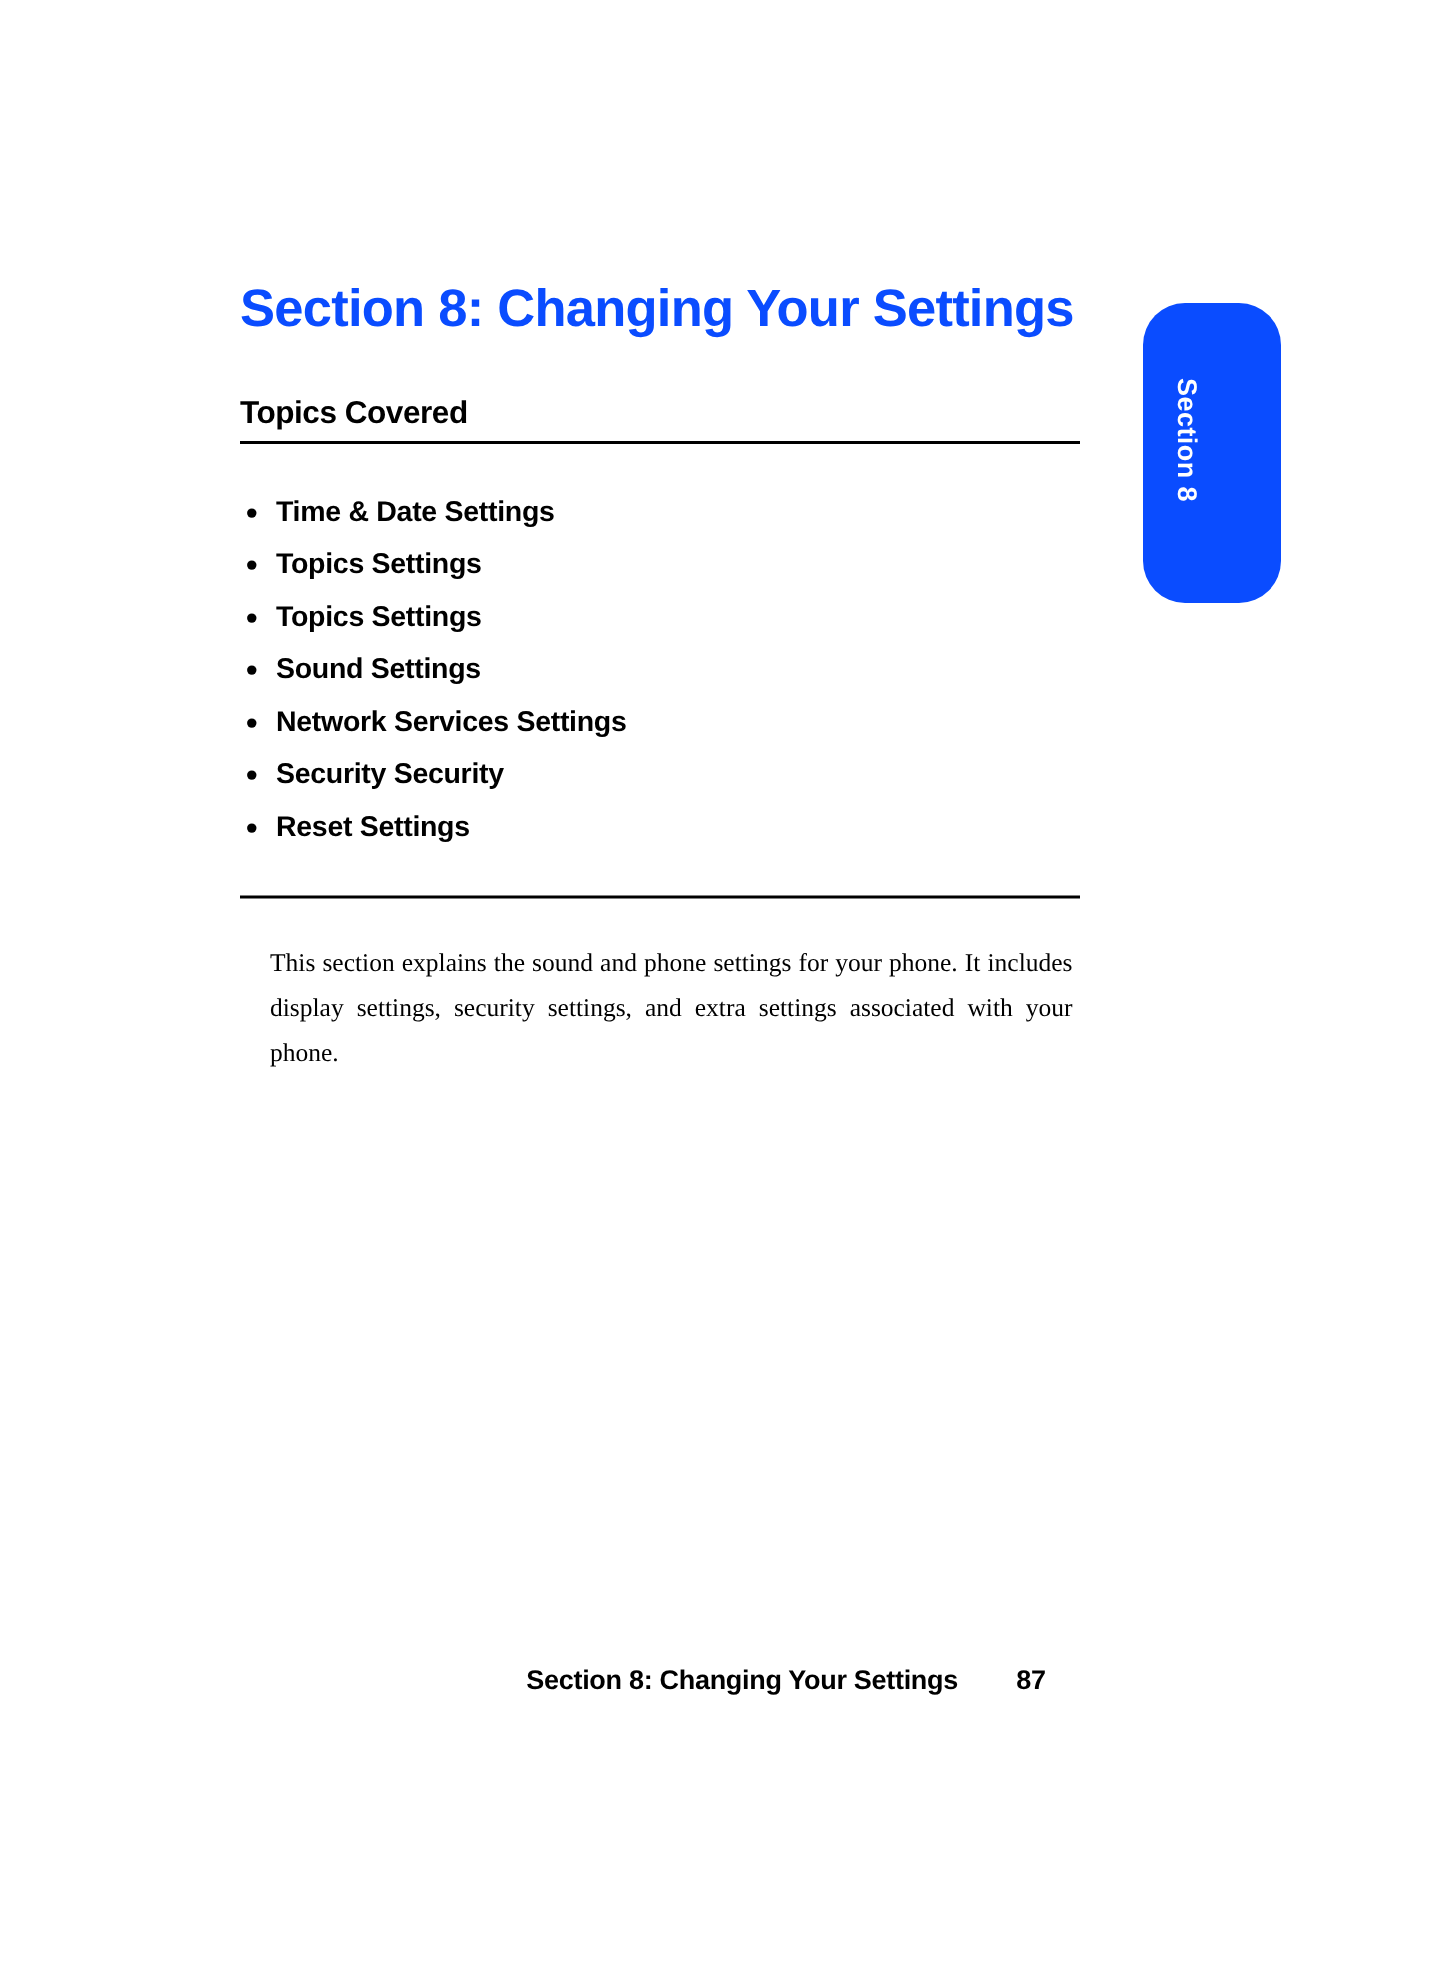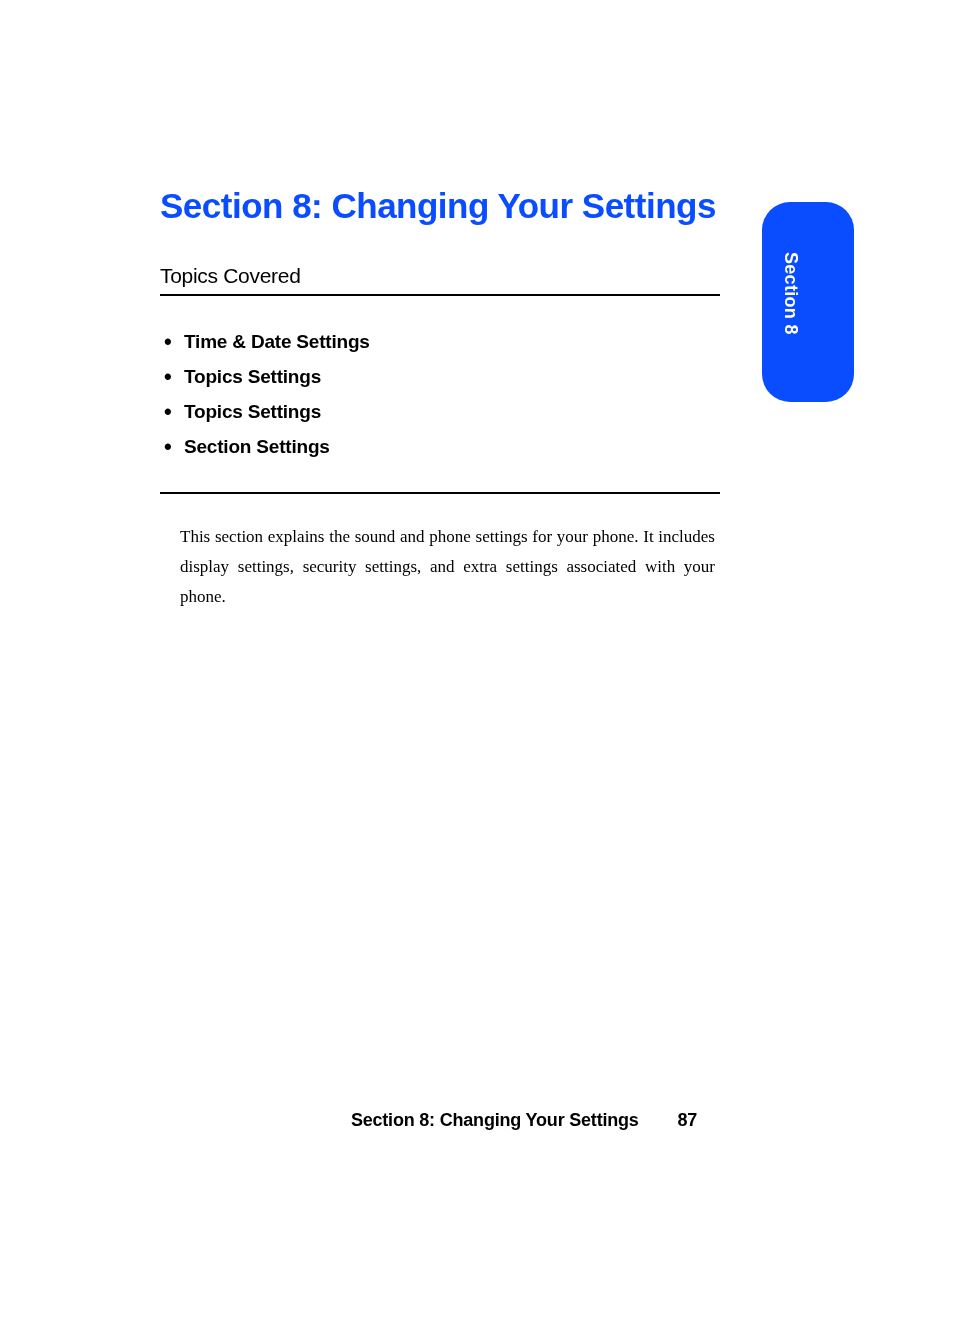--- a/index.html
+++ b/index.html
@@ -31,7 +31,7 @@
     margin-top: 0;
   }
   .topics-heading {
-    font-weight: 400;
+    font-weight: 700;
     font-size: 21px;
     margin: 0 0 6px 0;
     font-stretch: condensed;

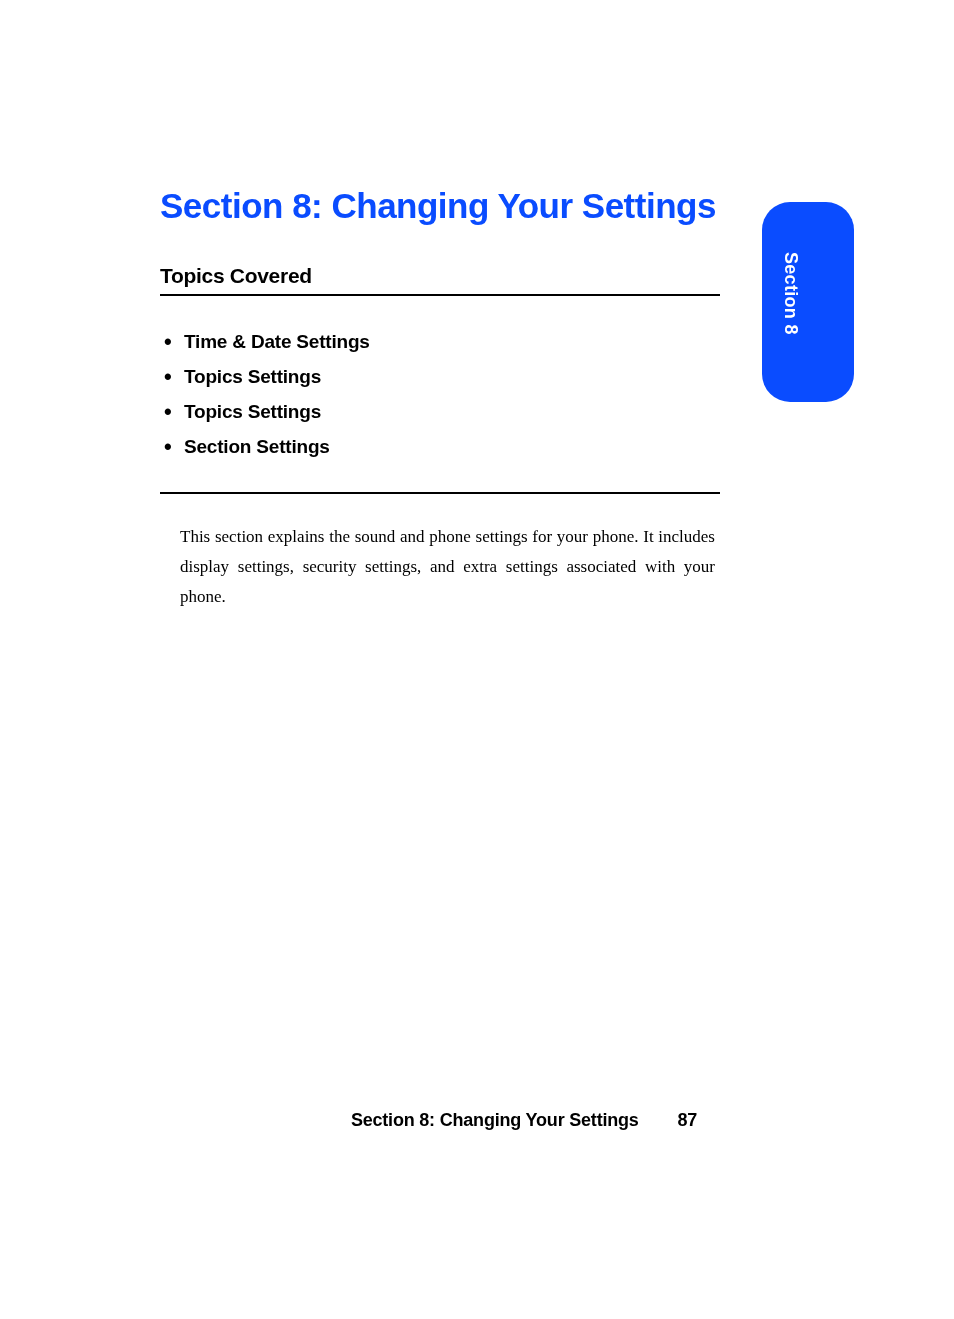--- a/index.html
+++ b/index.html
@@ -132,6 +132,7 @@
       <li>Time &amp; Date Settings</li>
       <li>Topics Settings</li>
       <li>Topics Settings</li>
+      <li>Sound Settings</li>
       <li>Section Settings</li>
     </ul>
     <hr class="hr-bottom">

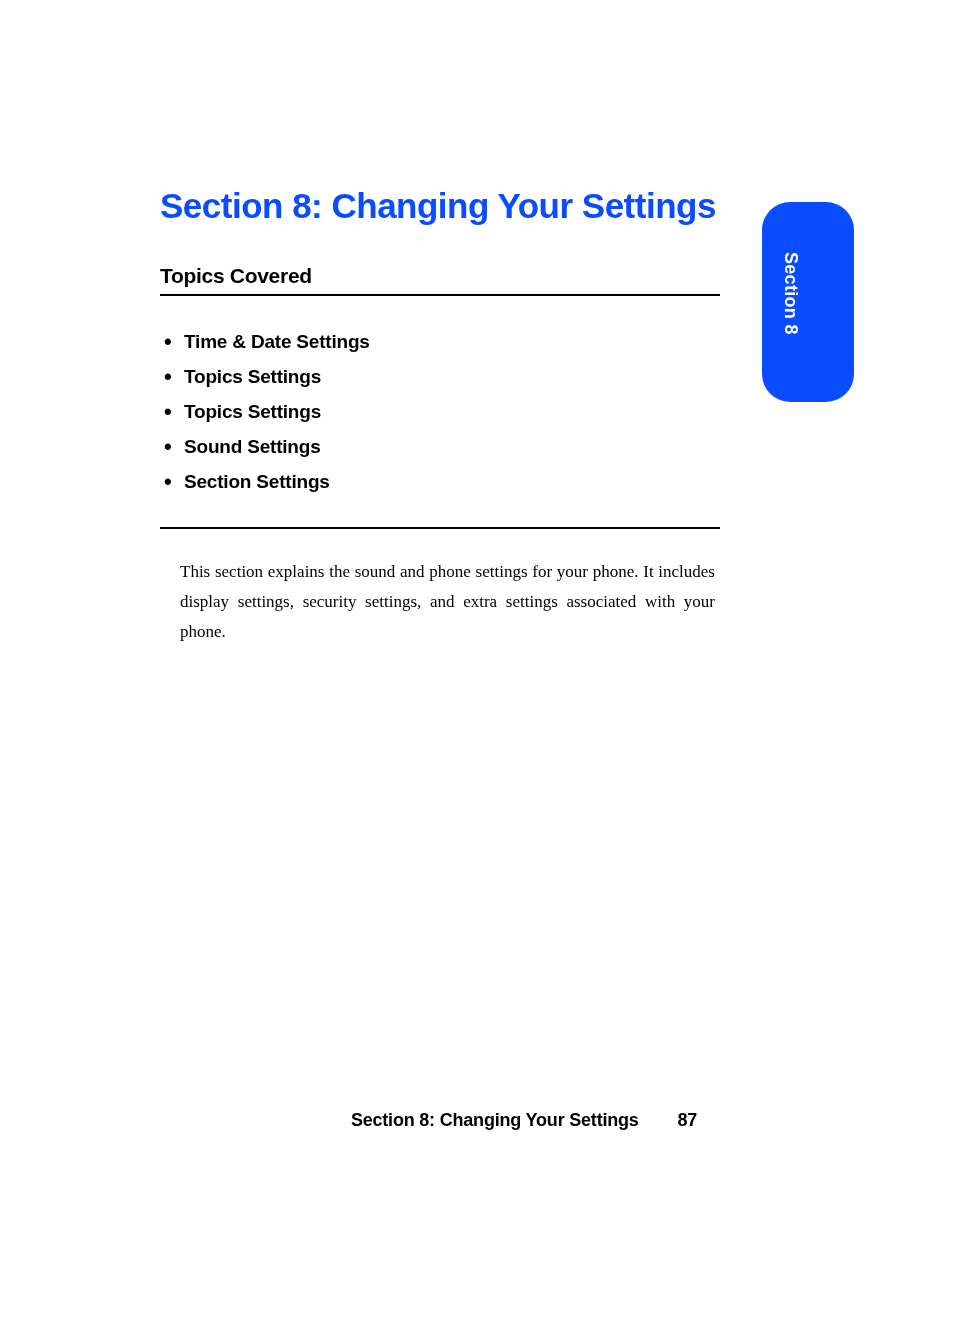--- a/index.html
+++ b/index.html
@@ -133,6 +133,7 @@
       <li>Topics Settings</li>
       <li>Topics Settings</li>
       <li>Sound Settings</li>
+      <li>Network Services Settings</li>
       <li>Section Settings</li>
     </ul>
     <hr class="hr-bottom">

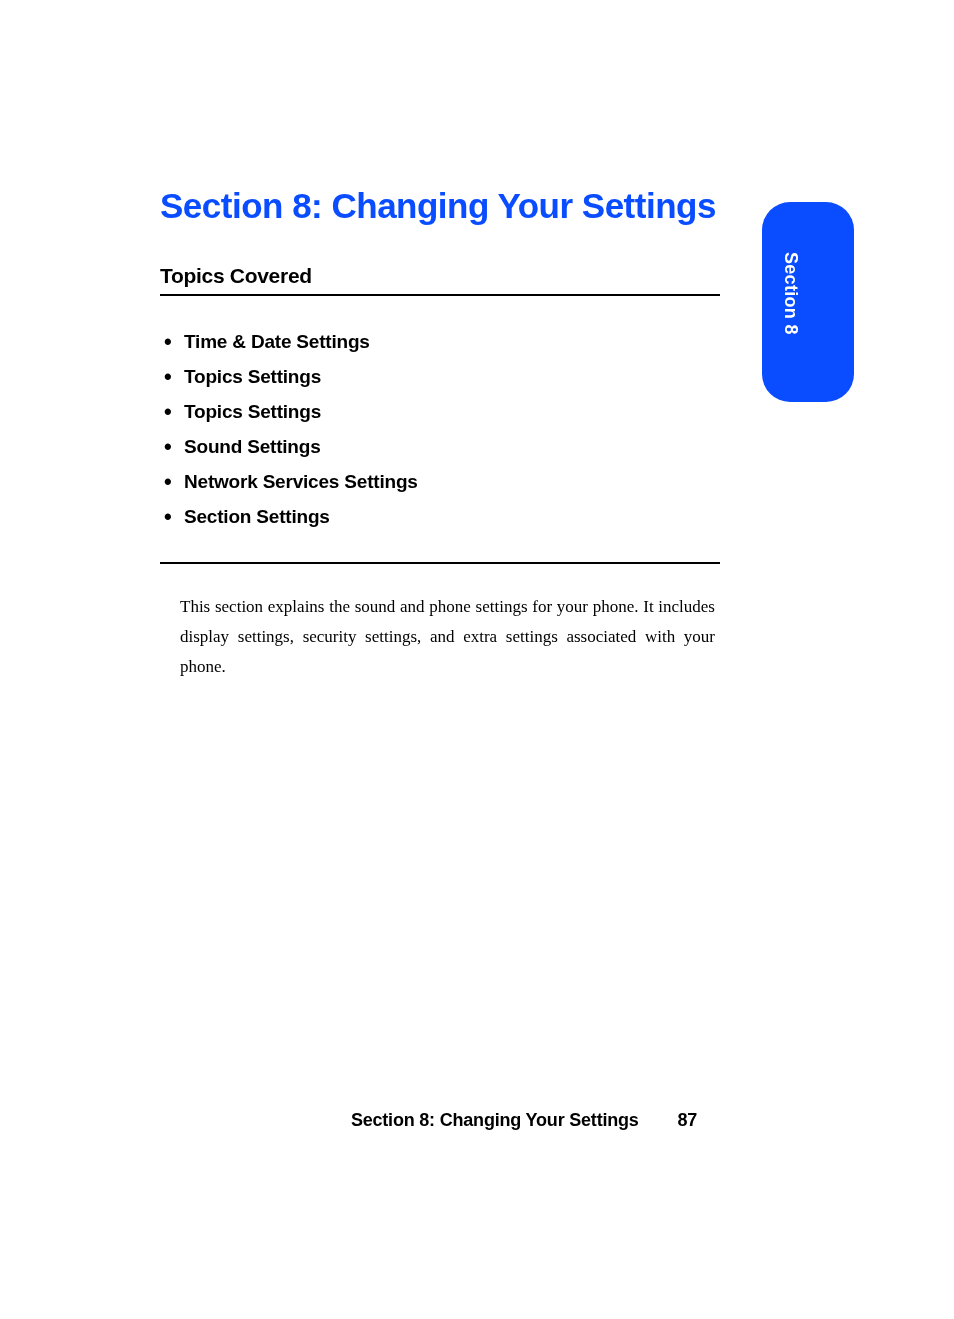--- a/index.html
+++ b/index.html
@@ -134,7 +134,7 @@
       <li>Topics Settings</li>
       <li>Sound Settings</li>
       <li>Network Services Settings</li>
-      <li>Section Settings</li>
+      <li>Security Security</li>
     </ul>
     <hr class="hr-bottom">
   </div>

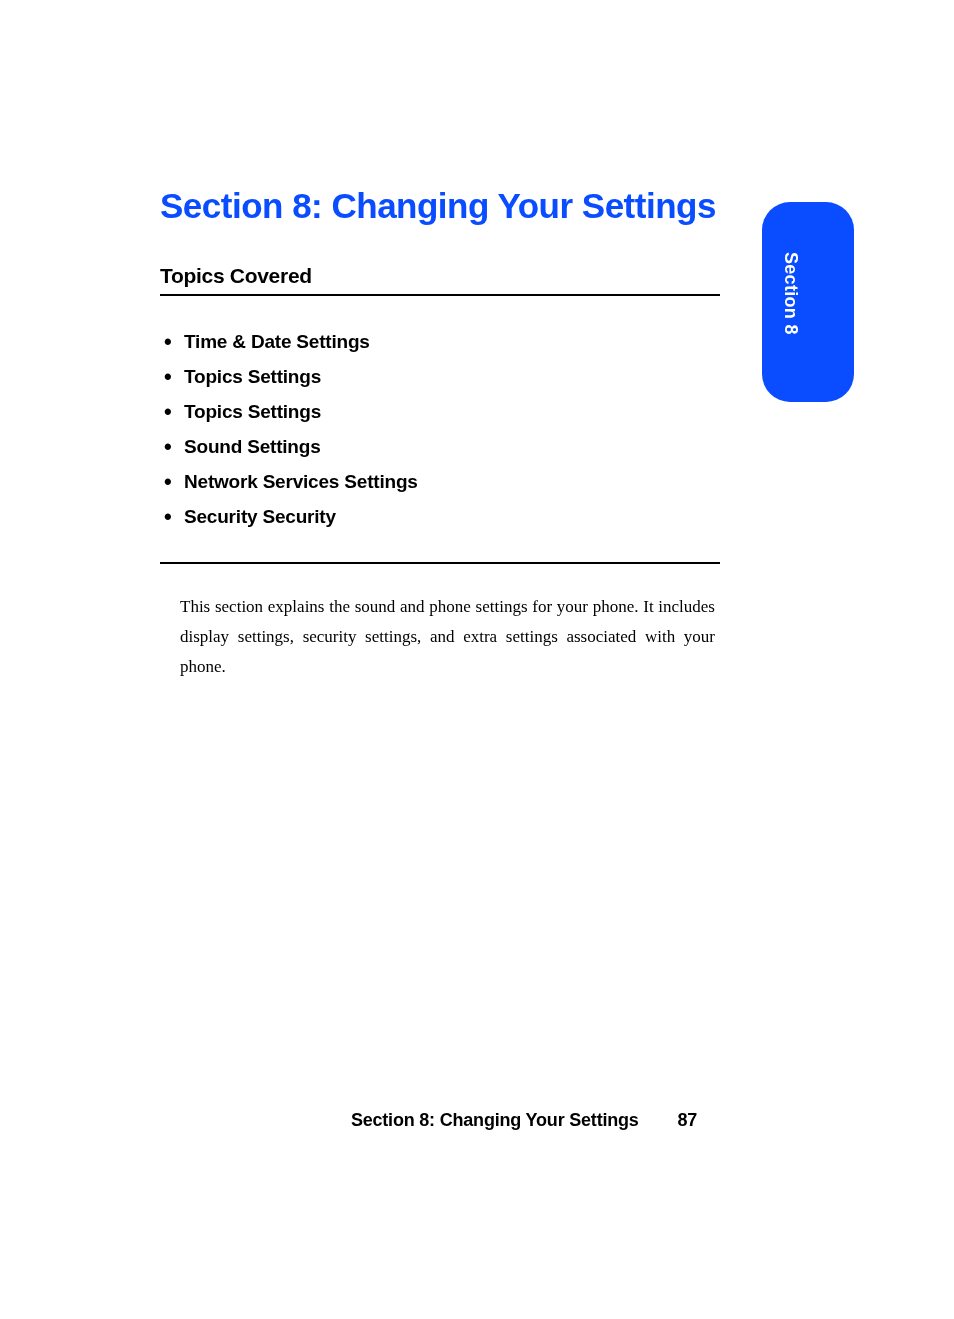--- a/index.html
+++ b/index.html
@@ -135,6 +135,7 @@
       <li>Sound Settings</li>
       <li>Network Services Settings</li>
       <li>Security Security</li>
+      <li>Reset Settings</li>
     </ul>
     <hr class="hr-bottom">
   </div>

